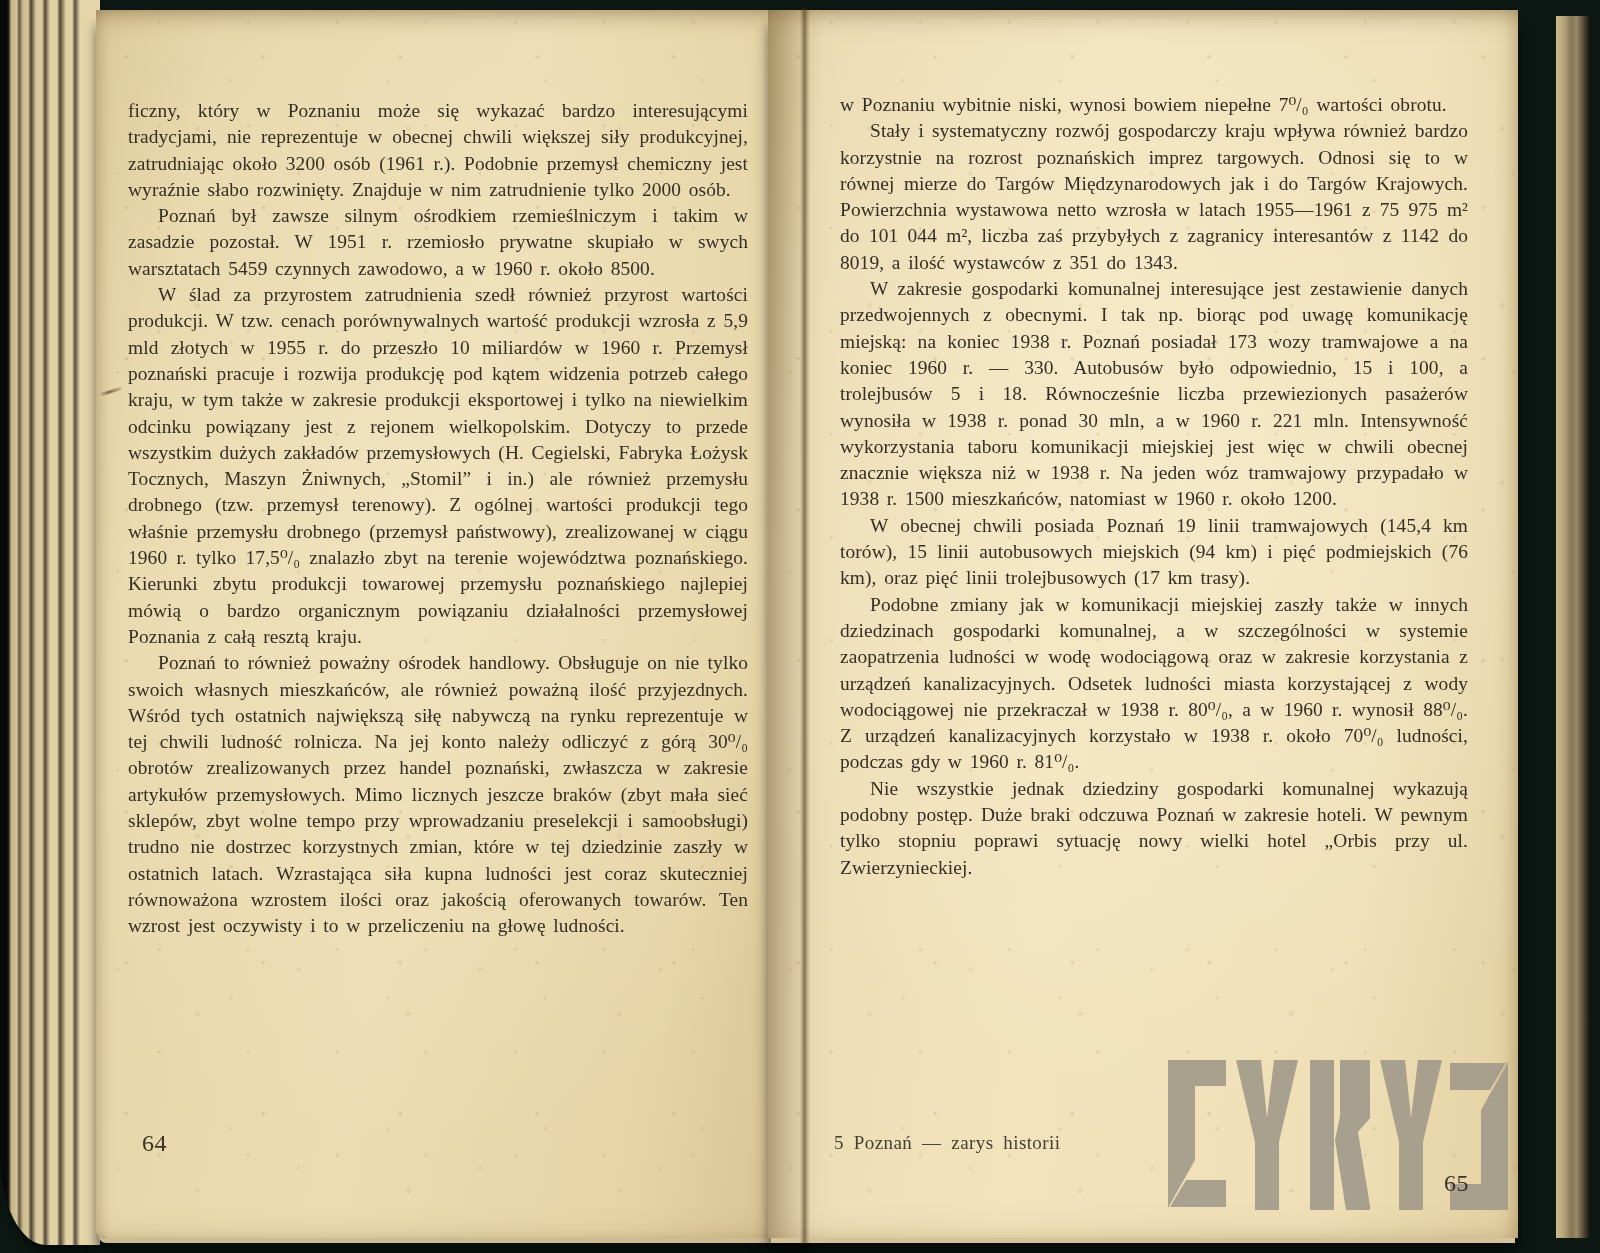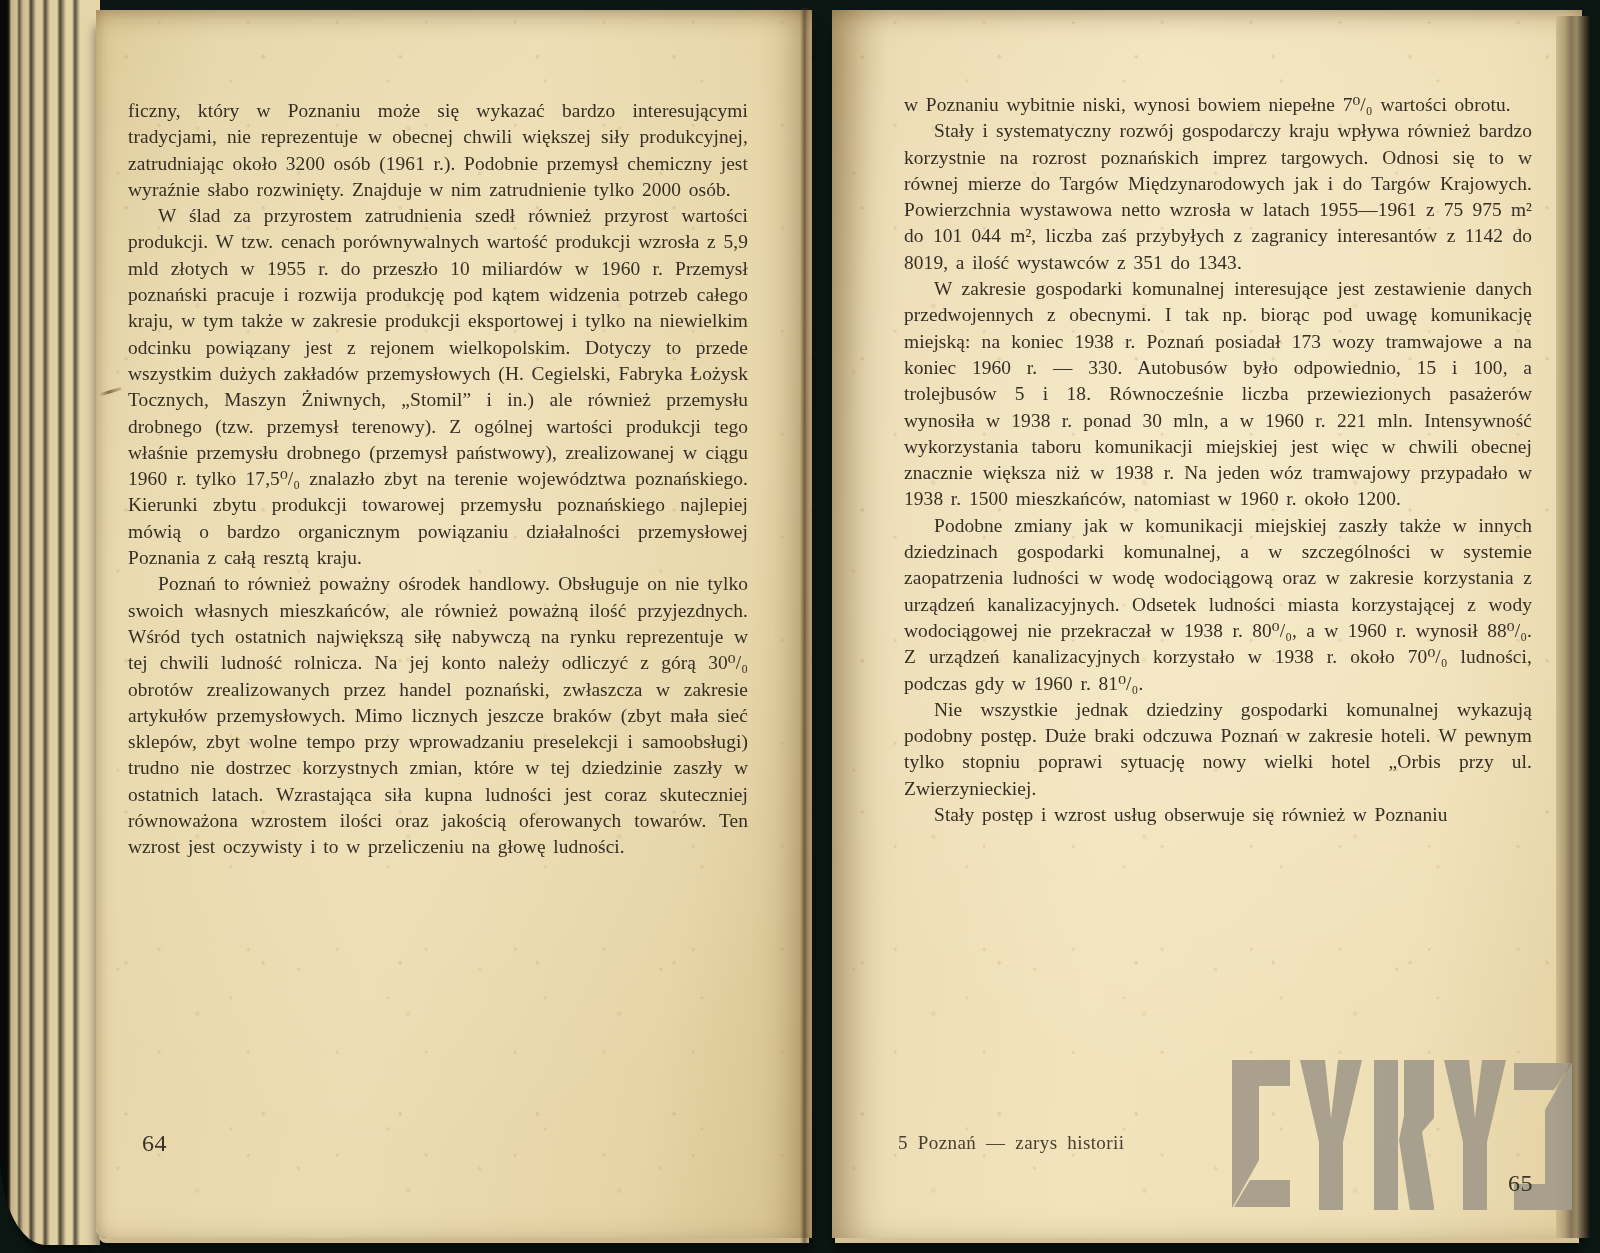--- a/index.html
+++ b/index.html
@@ -48,7 +48,7 @@
     border-bottom-left-radius:10px;
   }
   .page-right{
-    left:832px;width:750px;
+    left:768px;width:750px;
     background:
       radial-gradient(110% 85% at 55% 38%, rgba(255,252,235,.30) 0%, rgba(255,252,235,0) 62%),
       linear-gradient(95deg,#d9c796 0%,#ecdcb4 7%,#f2e3bc 40%,#efdfb6 78%,#e3d1a2 100%);

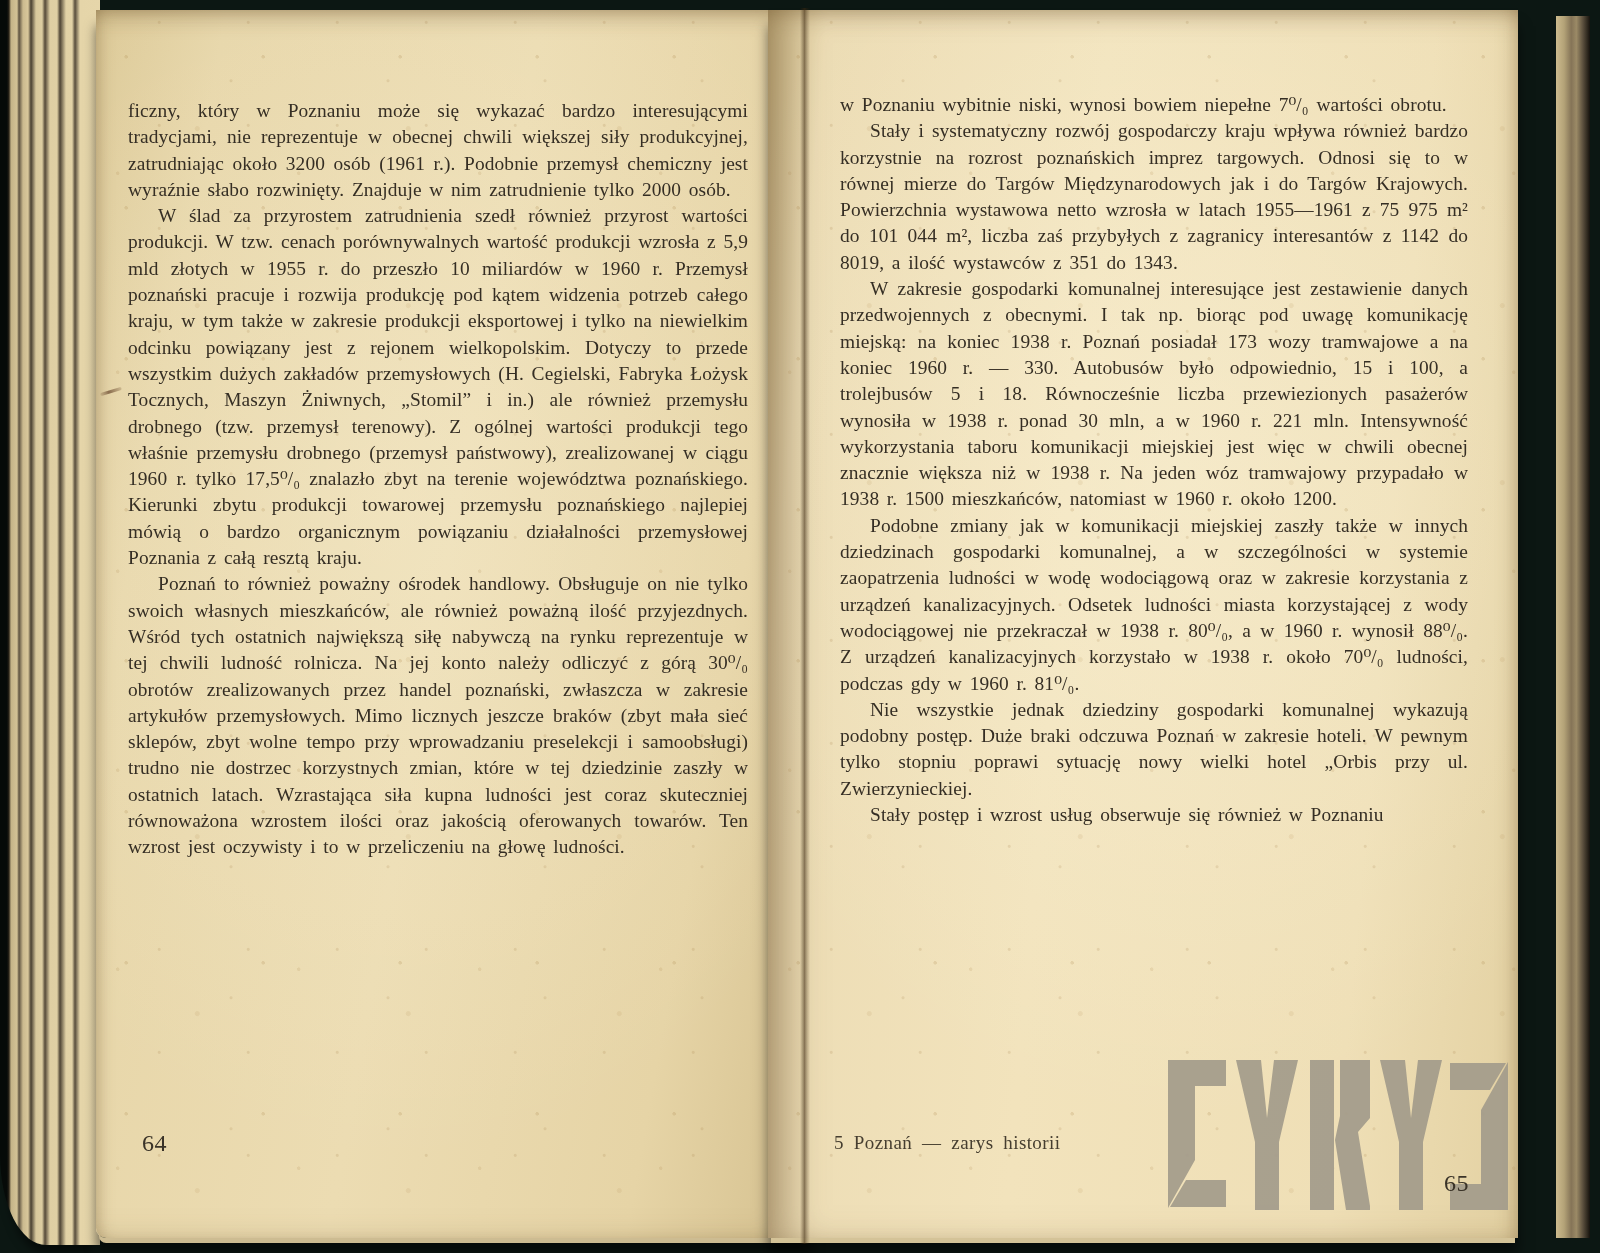--- a/index.html
+++ b/index.html
@@ -128,6 +128,7 @@
     <div class="pencil-mark"></div>
     <div class="text-col col-left">
       <p>ficzny, który w Poznaniu może się wykazać bardzo interesującymi tradycjami, nie reprezentuje w obecnej chwili większej siły produkcyjnej, zatrudniając około 3200 osób (1961 r.). Podobnie przemysł chemiczny jest wyraźnie słabo rozwinięty. Znajduje w nim zatrudnienie tylko 2000 osób.</p>
+      <p class="ind">Poznań był zawsze silnym ośrodkiem rzemieślniczym i takim w zasadzie pozostał. W 1951 r. rzemiosło prywatne skupiało w swych warsztatach 5459 czynnych zawodowo, a w 1960 r. około 8500.</p>
       <p class="ind">W ślad za przyrostem zatrudnienia szedł również przyrost wartości produkcji. W tzw. cenach porównywalnych wartość produkcji wzrosła z 5,9 mld złotych w 1955 r. do przeszło 10 miliardów w 1960 r. Przemysł poznański pracuje i rozwija produkcję pod kątem widzenia potrzeb całego kraju, w tym także w zakresie produkcji eksportowej i tylko na niewielkim odcinku powiązany jest z rejonem wielkopolskim. Dotyczy to przede wszystkim dużych zakładów przemysłowych (H. Cegielski, Fabryka Łożysk Tocznych, Maszyn Żniwnych, „Stomil” i in.) ale również przemysłu drobnego (tzw. przemysł terenowy). Z ogólnej wartości produkcji tego właśnie przemysłu drobnego (przemysł państwowy), zrealizowanej w ciągu 1960 r. tylko 17,5⁰/₀ znalazło zbyt na terenie województwa poznańskiego. Kierunki zbytu produkcji towarowej przemysłu poznańskiego najlepiej mówią o bardzo organicznym powiązaniu działalności przemysłowej Poznania z całą resztą kraju.</p>
       <p class="ind">Poznań to również poważny ośrodek handlowy. Obsługuje on nie tylko swoich własnych mieszkańców, ale również poważną ilość przyjezdnych. Wśród tych ostatnich największą siłę nabywczą na rynku reprezentuje w tej chwili ludność rolnicza. Na jej konto należy odliczyć z górą 30⁰/₀ obrotów zrealizowanych przez handel poznański, zwłaszcza w zakresie artykułów przemysłowych. Mimo licznych jeszcze braków (zbyt mała sieć sklepów, zbyt wolne tempo przy wprowadzaniu preselekcji i samoobsługi) trudno nie dostrzec korzystnych zmian, które w tej dziedzinie zaszły w ostatnich latach. Wzrastająca siła kupna ludności jest coraz skuteczniej równoważona wzrostem ilości oraz jakością oferowanych towarów. Ten wzrost jest oczywisty i to w przeliczeniu na głowę ludności.</p>
     </div>

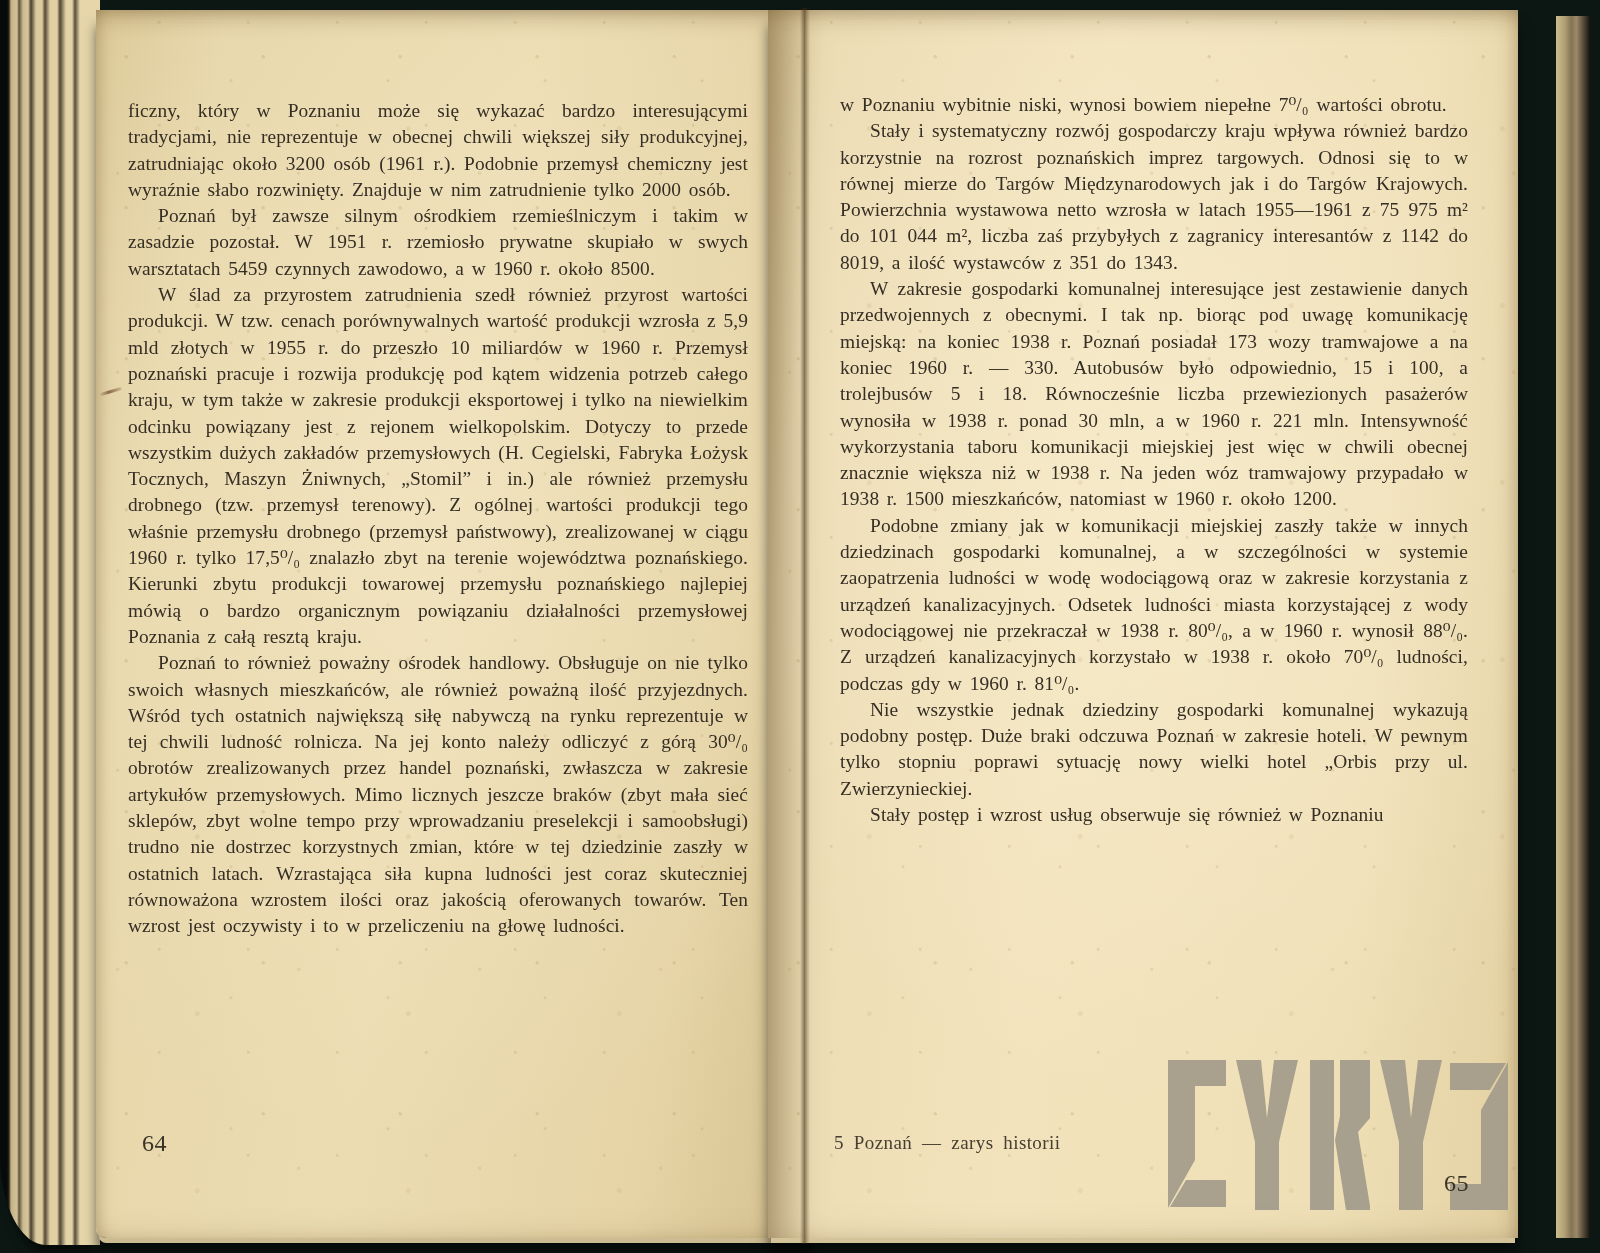--- a/index.html
+++ b/index.html
@@ -159,6 +159,7 @@
       <p>w Poznaniu wybitnie niski, wynosi bowiem niepełne 7⁰/₀ wartości obrotu.</p>
       <p class="ind">Stały i systematyczny rozwój gospodarczy kraju wpływa również bardzo korzystnie na rozrost poznańskich imprez targowych. Odnosi się to w równej mierze do Targów Międzynarodowych jak i do Targów Krajowych. Powierzchnia wystawowa netto wzrosła w latach 1955—1961 z 75 975 m² do 101 044 m², liczba zaś przybyłych z zagranicy interesantów z 1142 do 8019, a ilość wystawców z 351 do 1343.</p>
       <p class="ind">W zakresie gospodarki komunalnej interesujące jest zestawienie danych przedwojennych z obecnymi. I tak np. biorąc pod uwagę komunikację miejską: na koniec 1938 r. Poznań posiadał 173 wozy tramwajowe a na koniec 1960 r. — 330. Autobusów było odpowiednio, 15 i 100, a trolejbusów 5 i 18. Równocześnie liczba przewiezionych pasażerów wynosiła w 1938 r. ponad 30 mln, a w 1960 r. 221 mln. Intensywność wykorzystania taboru komunikacji miejskiej jest więc w chwili obecnej znacznie większa niż w 1938 r. Na jeden wóz tramwajowy przypadało w 1938 r. 1500 mieszkańców, natomiast w 1960 r. około 1200.</p>
+      <p class="ind">W obecnej chwili posiada Poznań 19 linii tramwajowych (145,4 km torów), 15 linii autobusowych miejskich (94 km) i pięć podmiejskich (76 km), oraz pięć linii trolejbusowych (17 km trasy).</p>
       <p class="ind">Podobne zmiany jak w komunikacji miejskiej zaszły także w innych dziedzinach gospodarki komunalnej, a w szczególności w systemie zaopatrzenia ludności w wodę wodociągową oraz w zakresie korzystania z urządzeń kanalizacyjnych. Odsetek ludności miasta korzystającej z wody wodociągowej nie przekraczał w 1938 r. 80⁰/₀, a w 1960 r. wynosił 88⁰/₀. Z urządzeń kanalizacyjnych korzystało w 1938 r. około 70⁰/₀ ludności, podczas gdy w 1960 r. 81⁰/₀.</p>
       <p class="ind">Nie wszystkie jednak dziedziny gospodarki komunalnej wykazują podobny postęp. Duże braki odczuwa Poznań w zakresie hoteli. W pewnym tylko stopniu poprawi sytuację nowy wielki hotel „Orbis przy ul. Zwierzynieckiej.</p>
       <p class="ind">Stały postęp i wzrost usług obserwuje się również w Poznaniu</p>

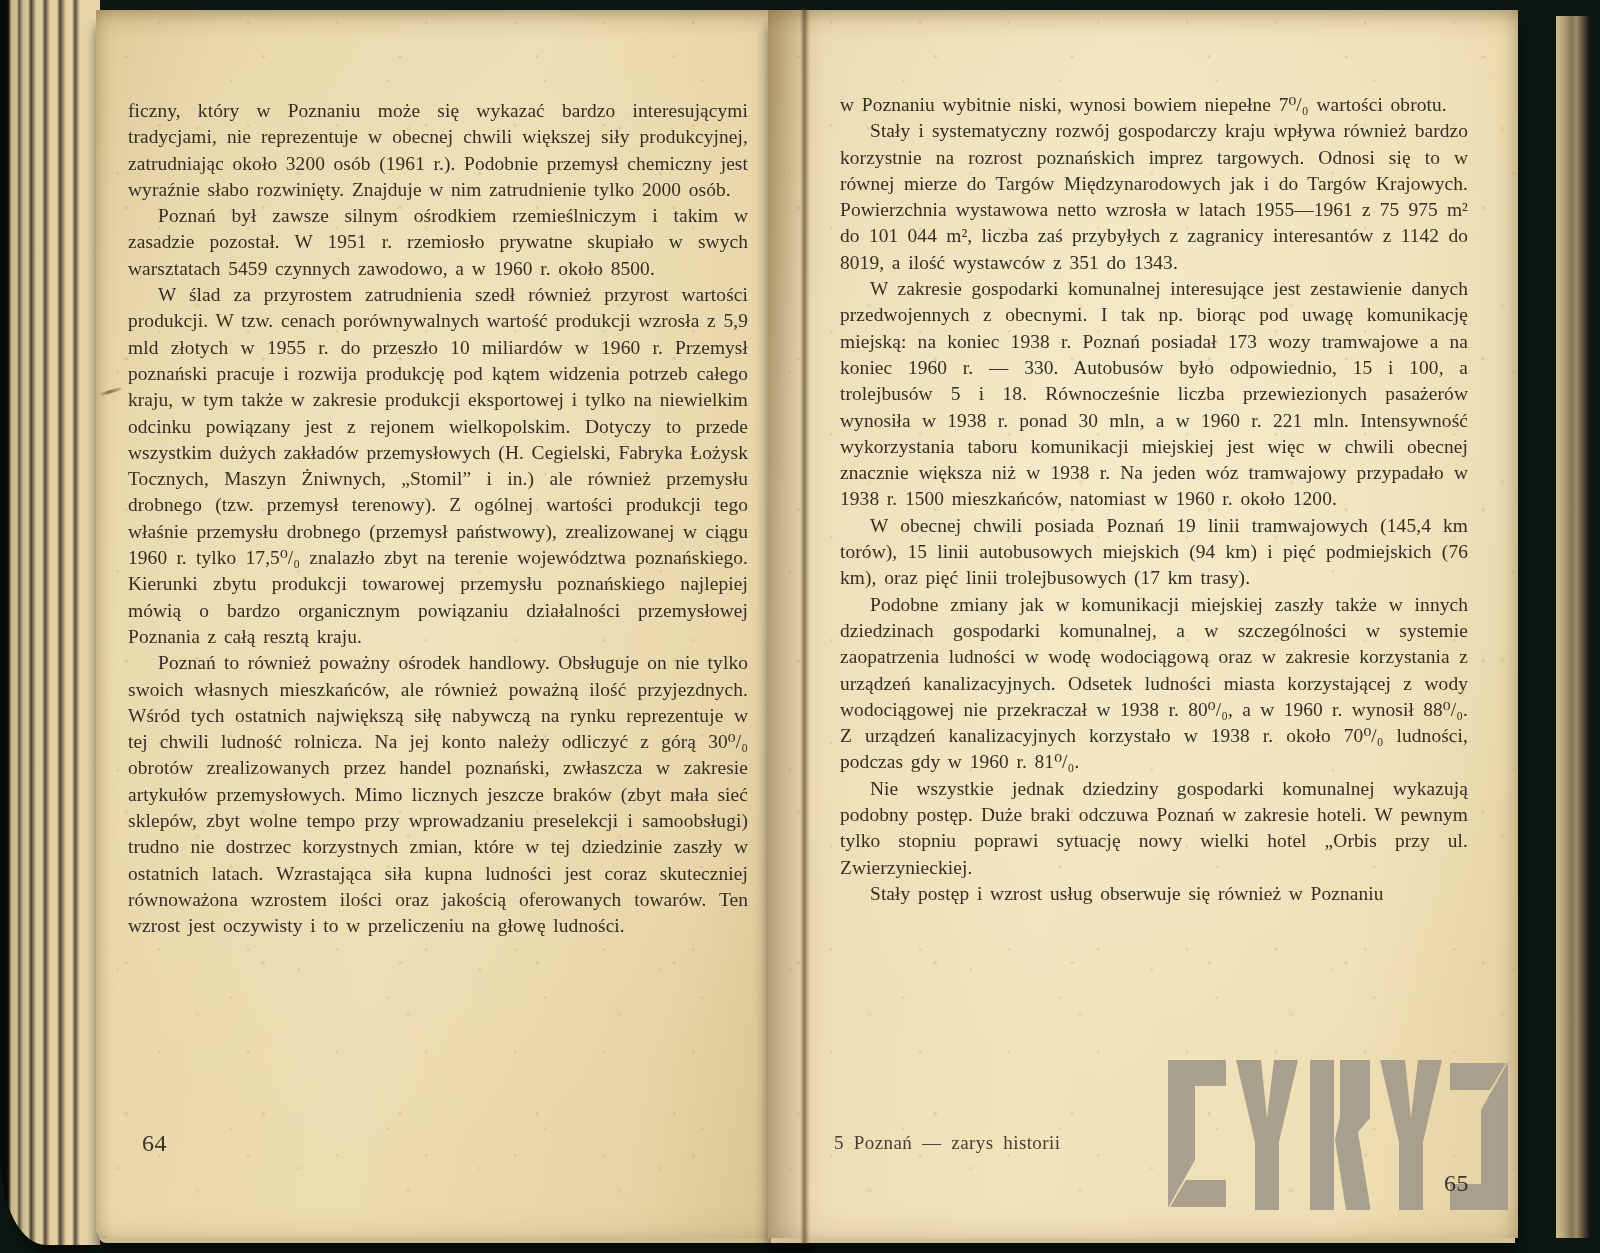--- a/index.html
+++ b/index.html
@@ -162,7 +162,6 @@
       <p class="ind">W obecnej chwili posiada Poznań 19 linii tramwajowych (145,4 km torów), 15 linii autobusowych miejskich (94 km) i pięć podmiejskich (76 km), oraz pięć linii trolejbusowych (17 km trasy).</p>
       <p class="ind">Podobne zmiany jak w komunikacji miejskiej zaszły także w innych dziedzinach gospodarki komunalnej, a w szczególności w systemie zaopatrzenia ludności w wodę wodociągową oraz w zakresie korzystania z urządzeń kanalizacyjnych. Odsetek ludności miasta korzystającej z wody wodociągowej nie przekraczał w 1938 r. 80⁰/₀, a w 1960 r. wynosił 88⁰/₀. Z urządzeń kanalizacyjnych korzystało w 1938 r. około 70⁰/₀ ludności, podczas gdy w 1960 r. 81⁰/₀.</p>
       <p class="ind">Nie wszystkie jednak dziedziny gospodarki komunalnej wykazują podobny postęp. Duże braki odczuwa Poznań w zakresie hoteli. W pewnym tylko stopniu poprawi sytuację nowy wielki hotel „Orbis przy ul. Zwierzynieckiej.</p>
-      <p class="ind">Stały postęp i wzrost usług obserwuje się również w Poznaniu</p>
     </div>
 
     <div class="footer-sig">5 Poznań — zarys historii</div>

